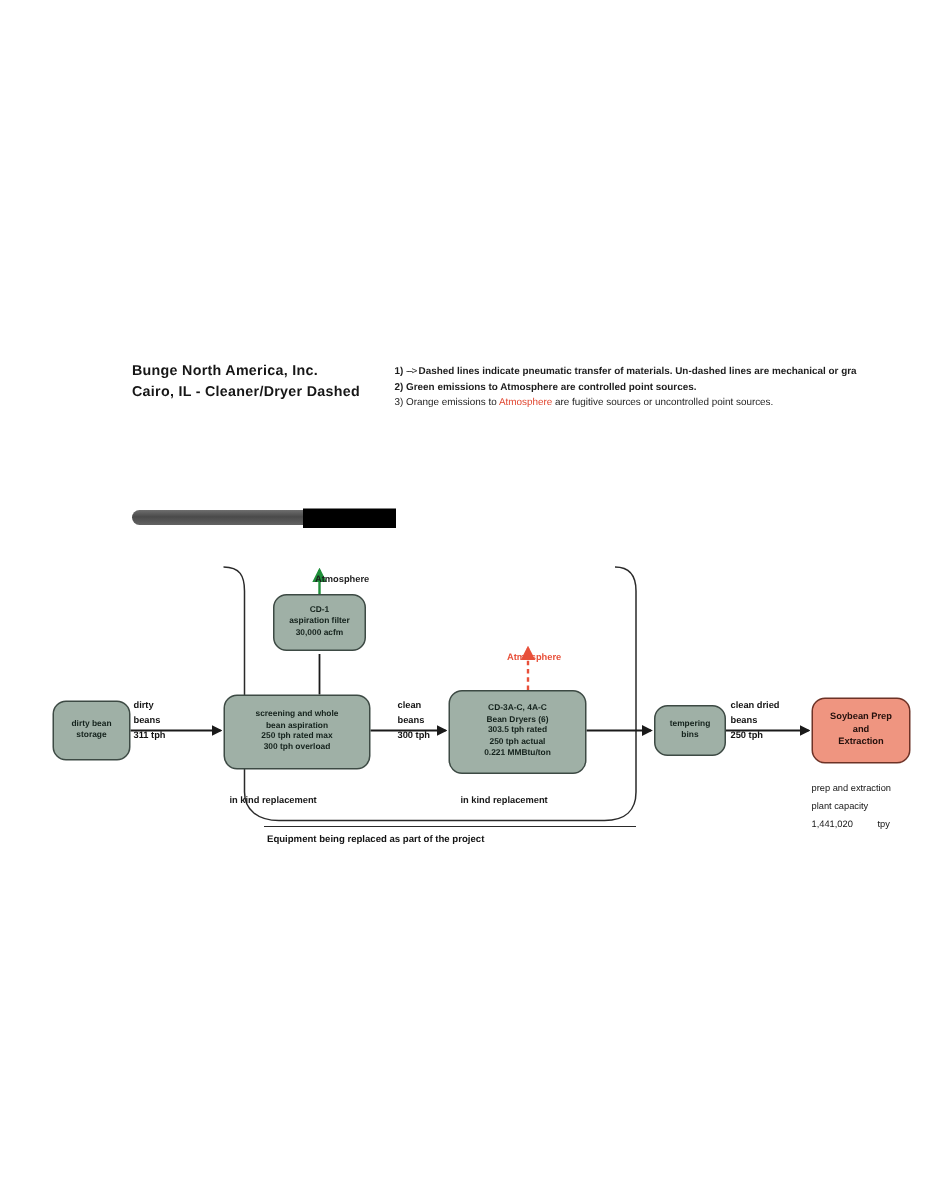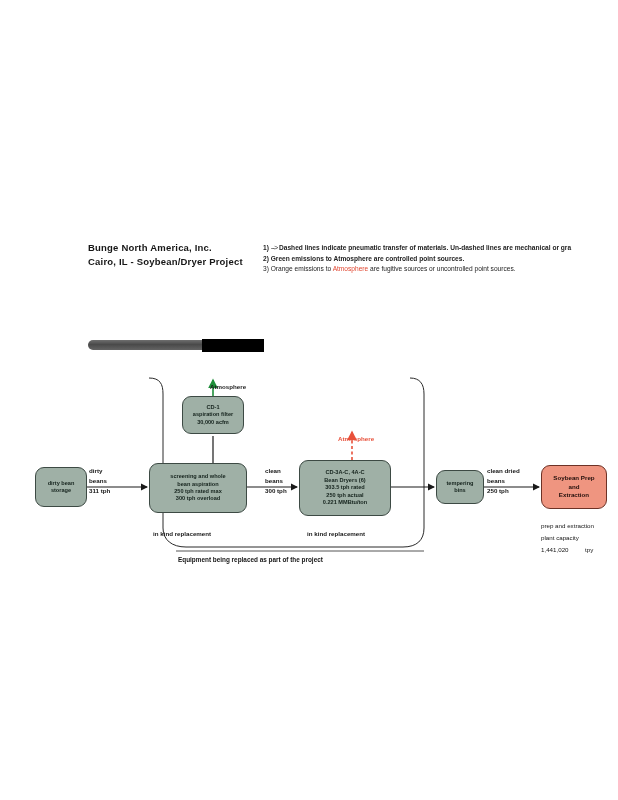--- a/index.html
+++ b/index.html
@@ -117,7 +117,7 @@
 
   <div class="title-block">
     <div class="title-line">Bunge North America, Inc.</div>
-    <div class="title-line">Cairo, IL - Soybean/Dryer Project</div>
+    <div class="title-line">Cairo, IL - Cleaner/Dryer Dashed</div>
   </div>
 
   <div class="notes">

